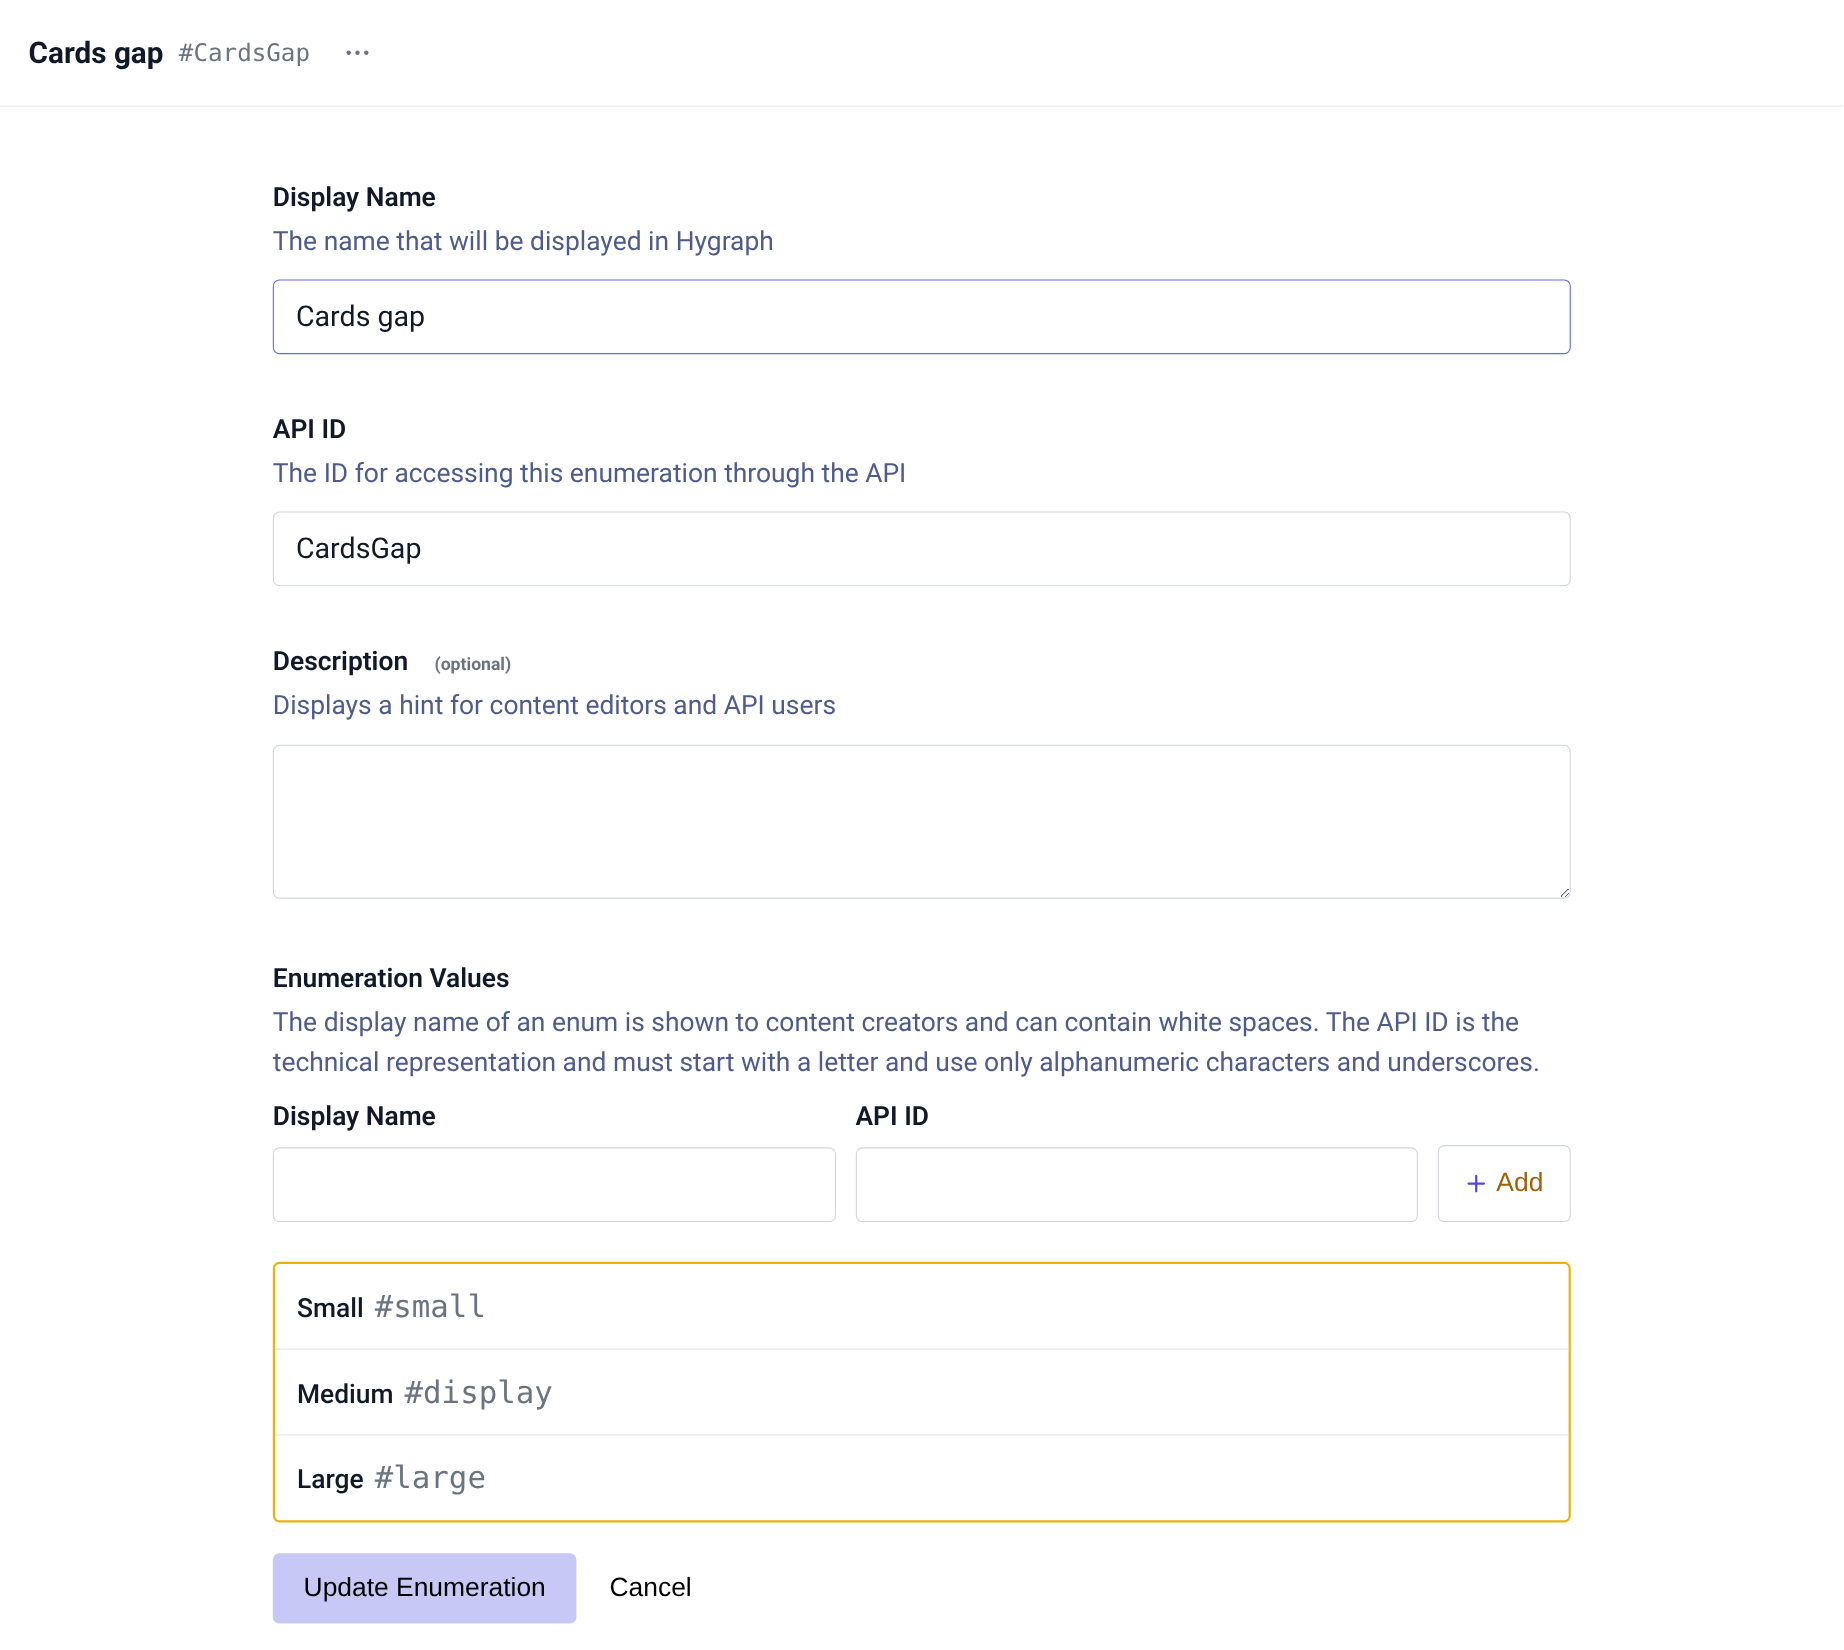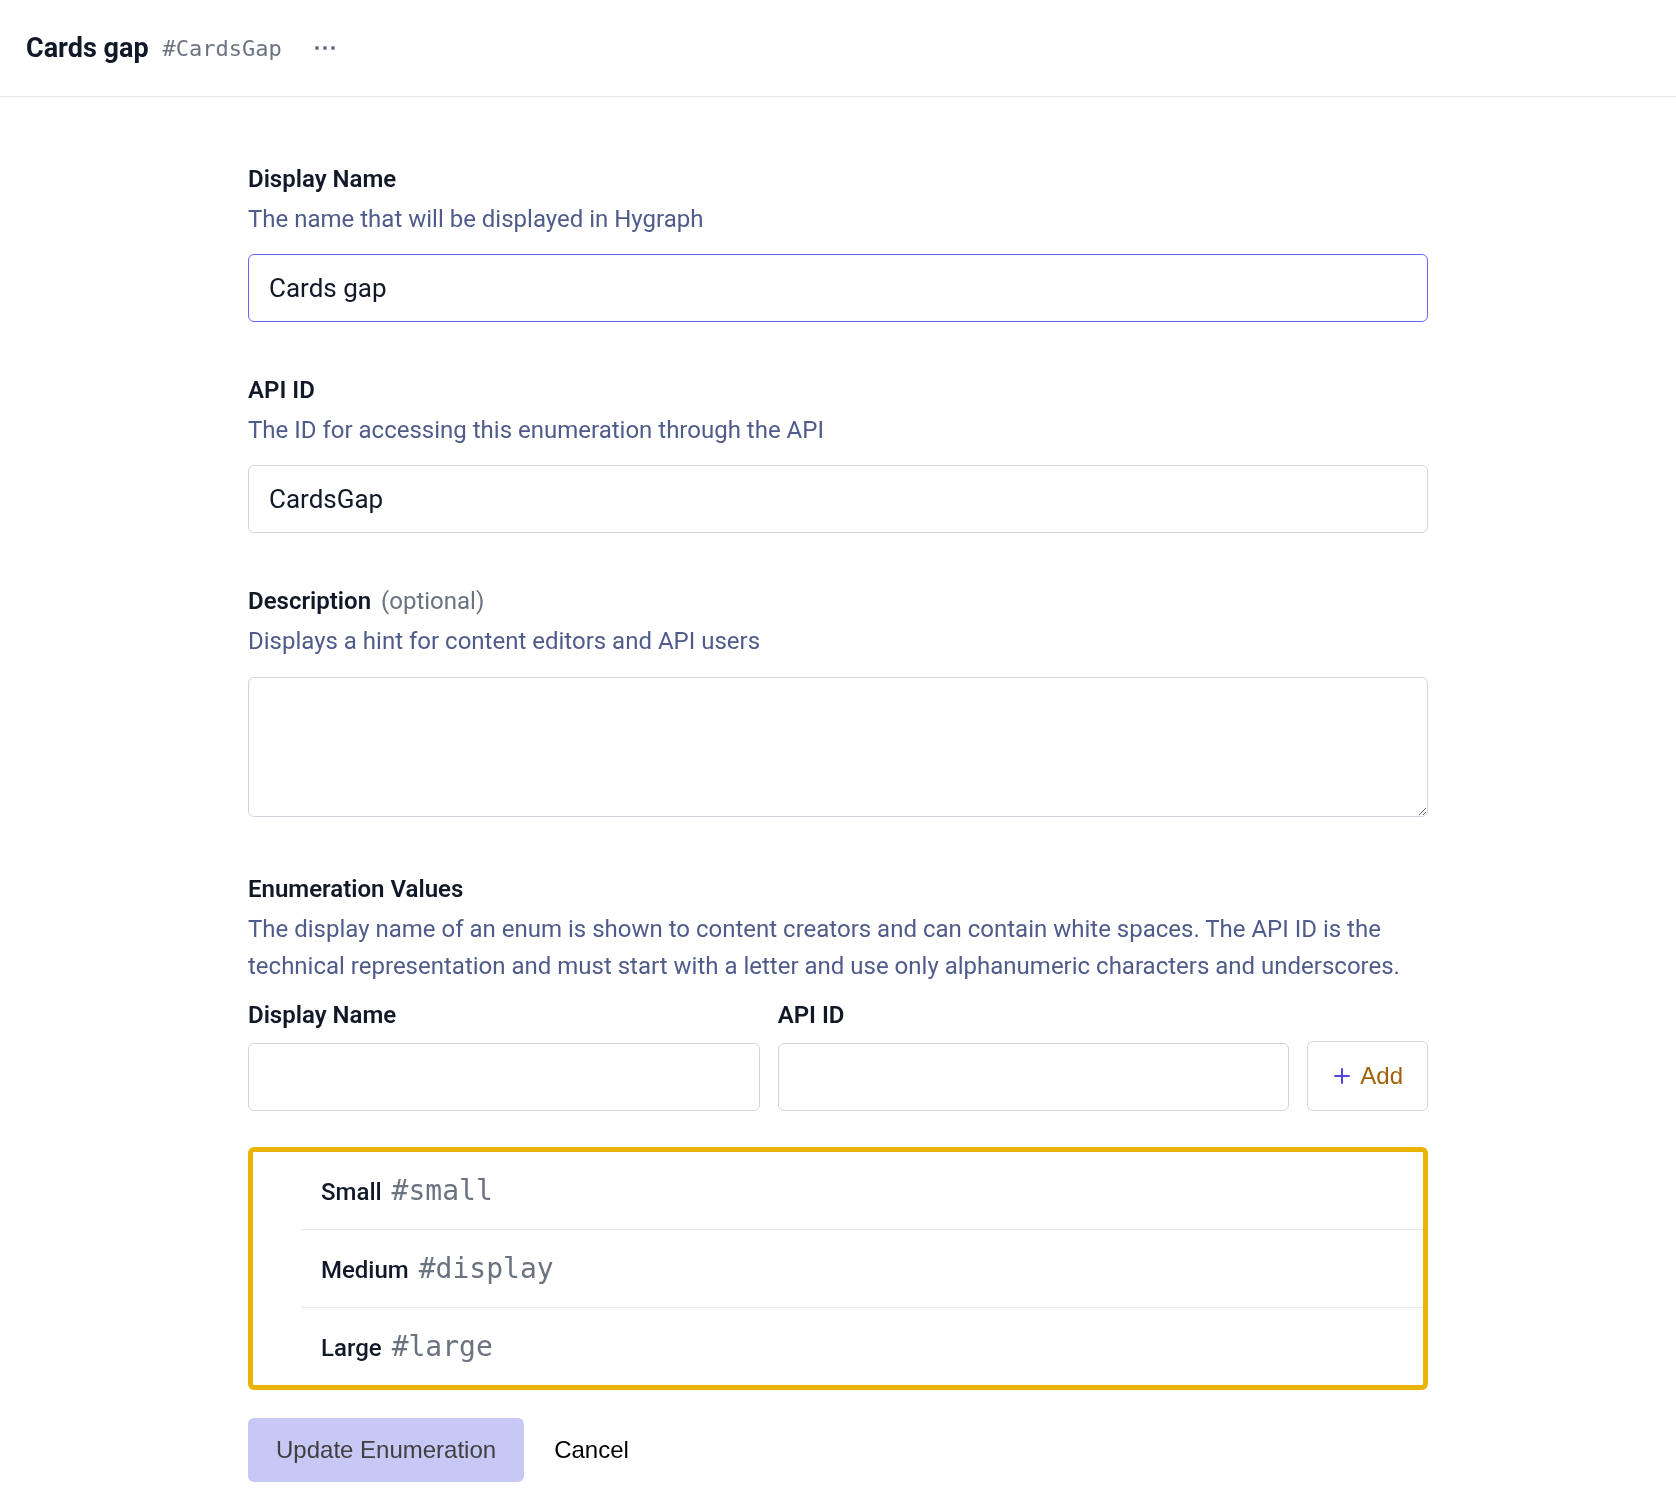--- a/index.html
+++ b/index.html
@@ -48,10 +48,10 @@
     color: #111827;
   }
   .optional {
-    font-size: 24px;
-    font-weight: 400;
-    color: #6b7280;
-    margin-left: 6px;
+    font-size: 16px;
+    font-weight: 700;
+    color: #6b7280;
+    margin-left: 20px;
   }
   .hint {
     font-size: 24px;

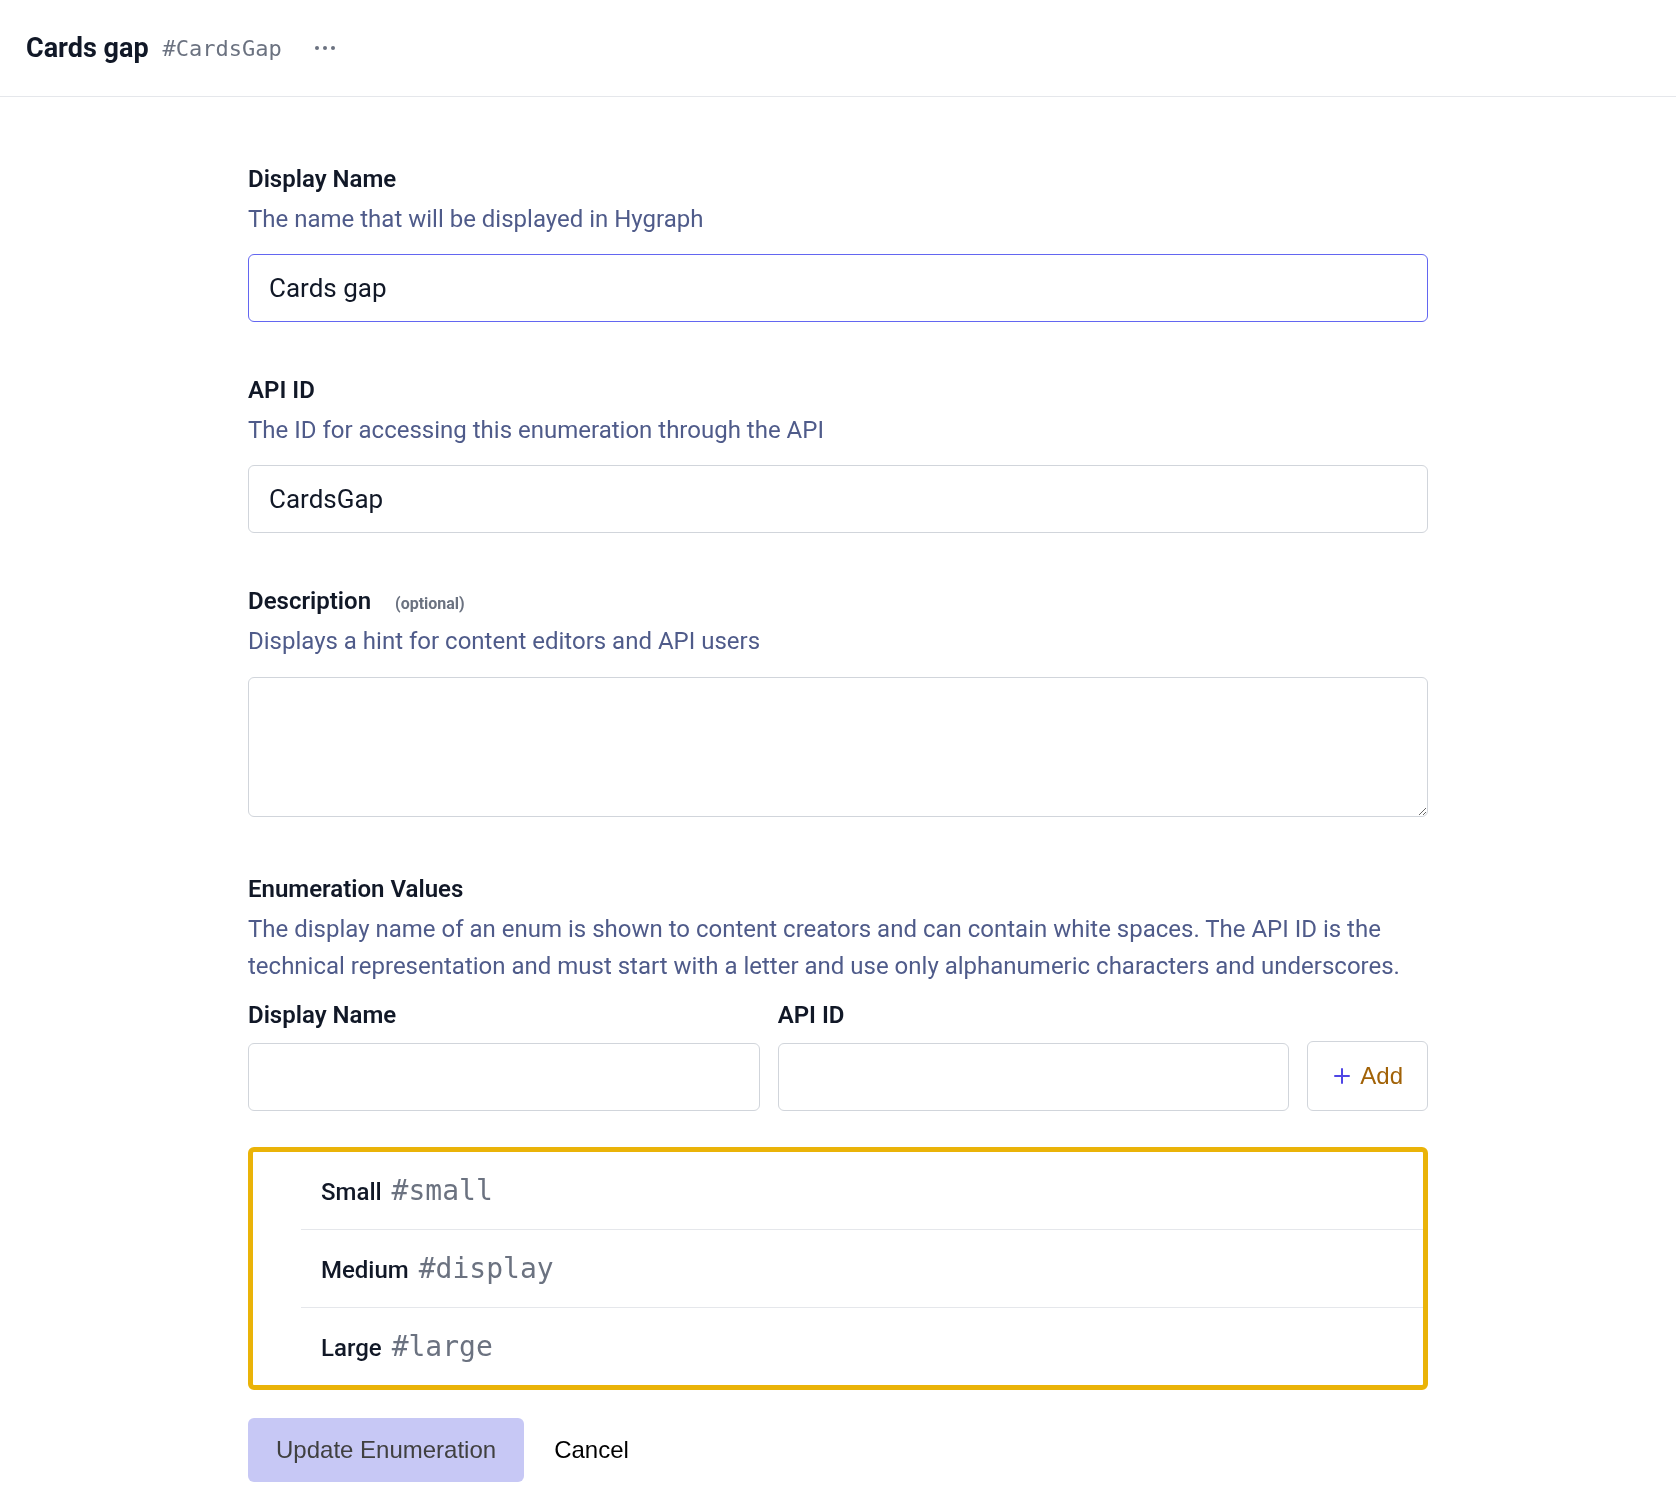--- a/index.html
+++ b/index.html
@@ -105,9 +105,8 @@
   }
   .enum-list {
     margin-top: 36px;
-    border: 5px solid #eab308;
-    border-radius: 6px;
-    padding-left: 48px;
+    border: 2px solid #eab308;
+    border-radius: 6px;
   }
   .enum-item {
     padding: 22px 20px;

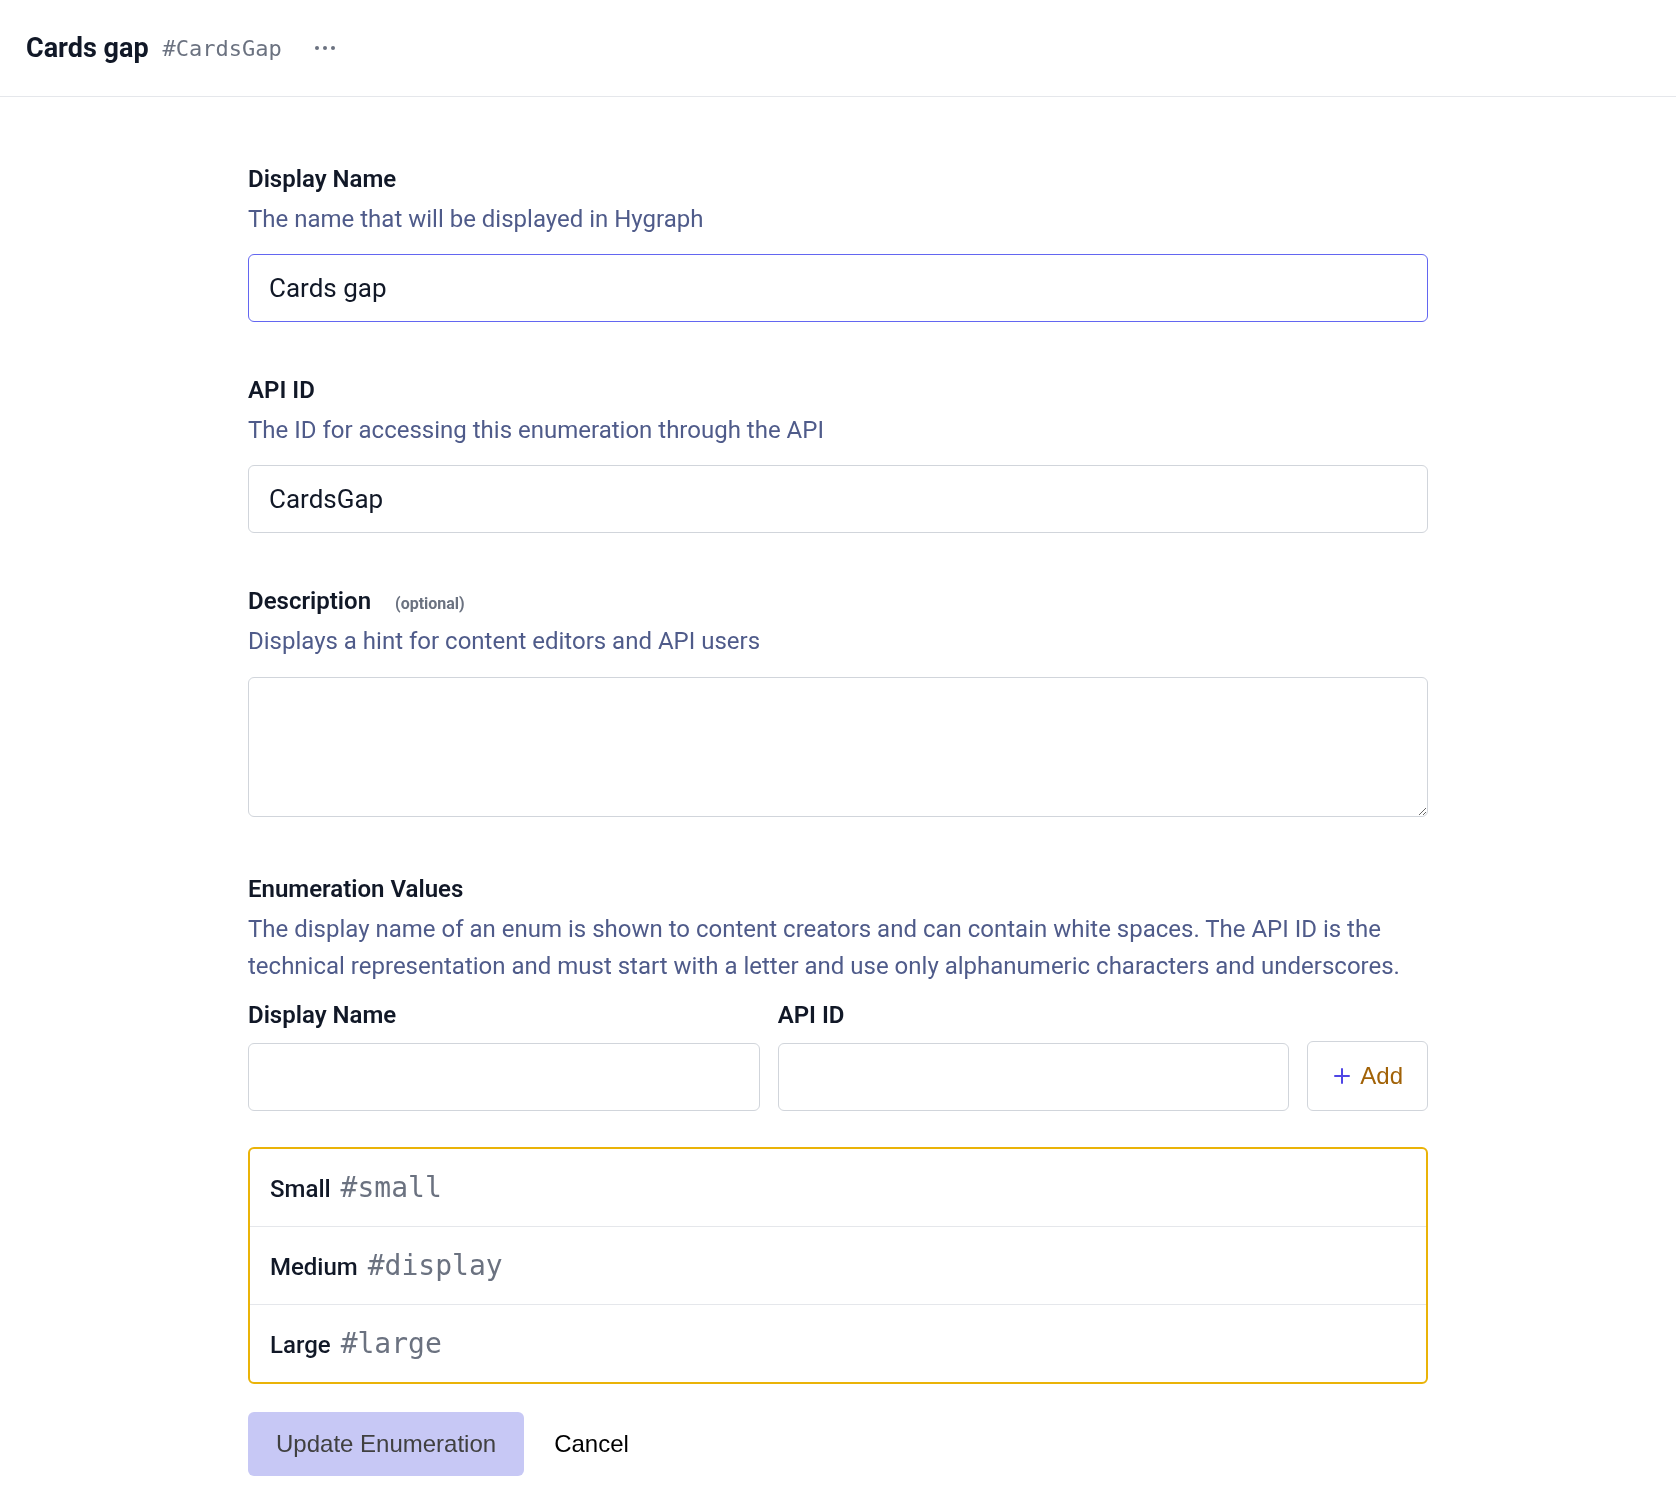--- a/index.html
+++ b/index.html
@@ -134,7 +134,7 @@
   }
   .btn-primary {
     background: #c7c8f5;
-    color: #404040;
+    color: #000000;
     font-size: 24px;
     font-weight: 500;
     padding: 18px 28px;

